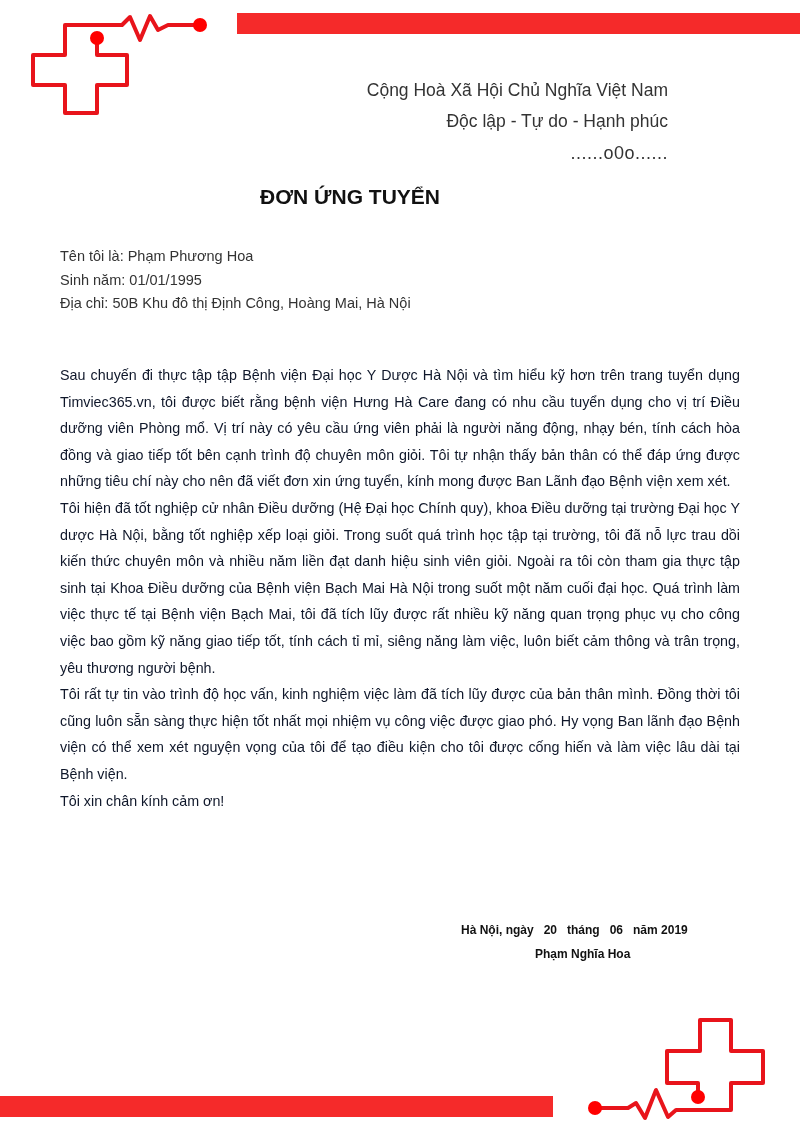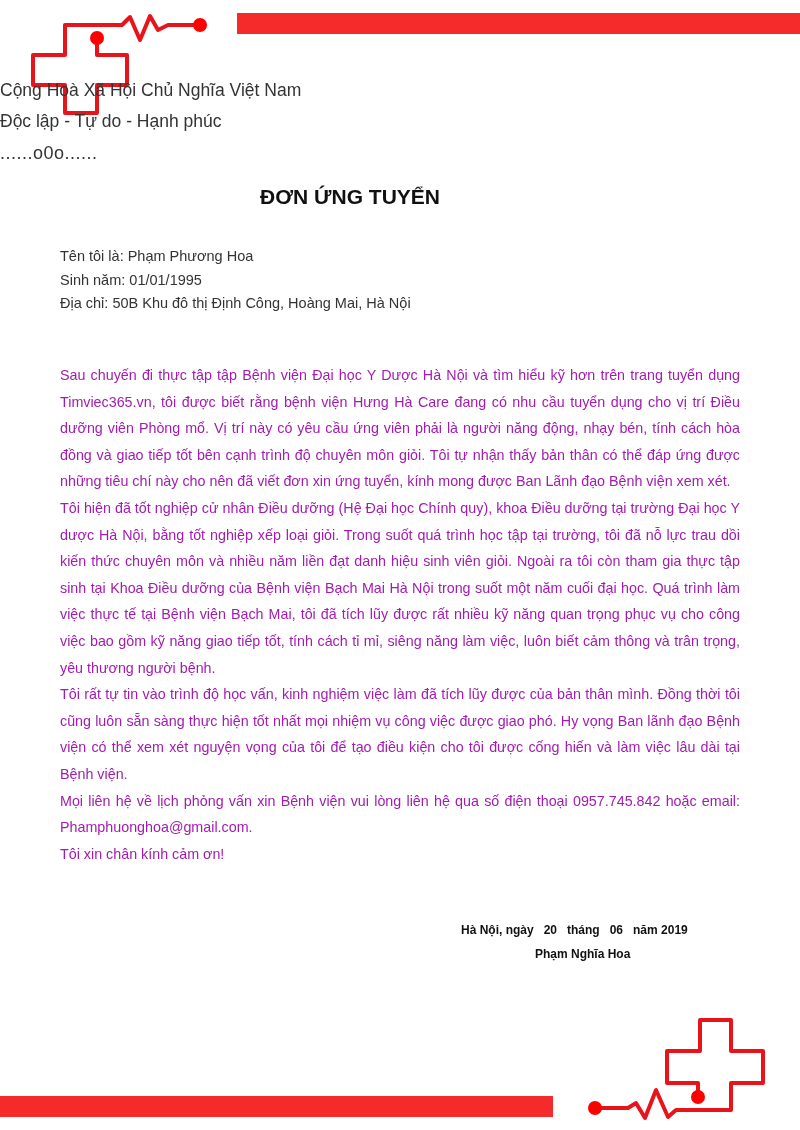--- a/index.html
+++ b/index.html
@@ -11,7 +11,7 @@
     .logo { position: absolute; }
     .logo-tl { left: 0; top: 0; width: 220px; height: 125px; }
     .logo-br { left: 560px; top: 995px; width: 240px; height: 135px; }
-    .header { position: absolute; left: 0; width: 668px; text-align: left; font-size: 17.5px; color: #333; }
+    .header { position: absolute; left: 0; width: 668px; text-align: right; font-size: 17.5px; color: #333; }
     .h1 { top: 80px; }
     .h2 { top: 111px; }
     .h3 { top: 143px; font-size: 18px; letter-spacing: 0.5px; }

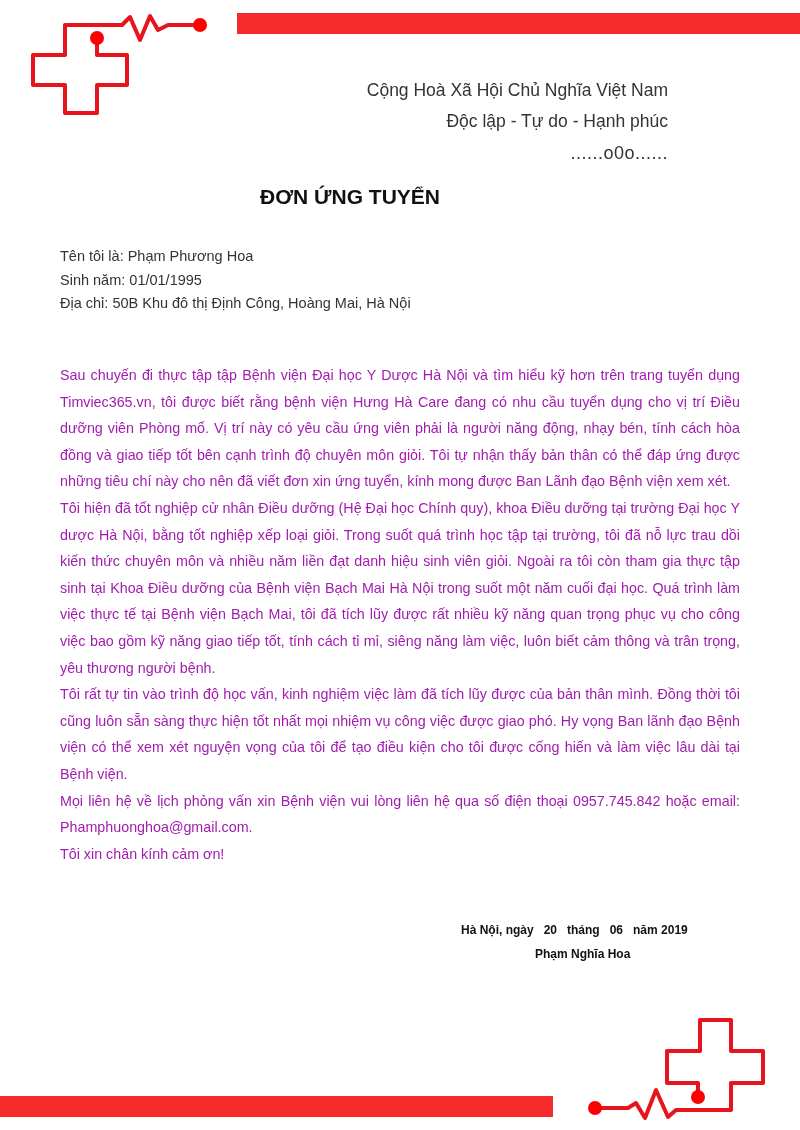--- a/index.html
+++ b/index.html
@@ -21,7 +21,7 @@
     .info div { height: 23.5px; line-height: 23.5px; white-space: nowrap; }
     .info .bold { font-weight: bold; color: #111; }
     .body-text { position: absolute; left: 60px; top: 362px; width: 680px; font-size: 14.3px;
-                 line-height: 26.6px; color: #a21caf; text-align: justify; }
+                 line-height: 26.6px; color: #0f172a; text-align: justify; }
     .body-text p { margin: 0; }
     .sign { position: absolute; font-size: 12px; font-weight: bold; color: #111; white-space: pre; }
     .sign-date { left: 461px; top: 923px; }

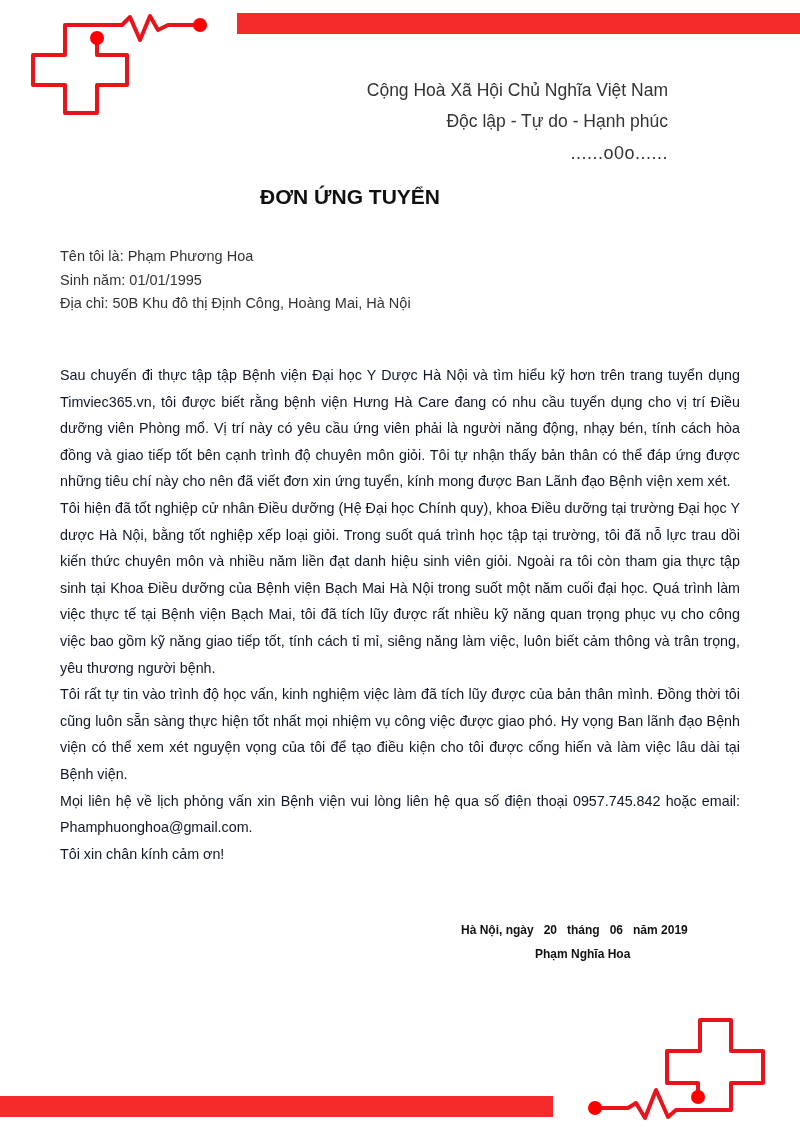--- a/index.html
+++ b/index.html
@@ -54,7 +54,6 @@
   <p>Sau chuyến đi thực tập tập Bệnh viện Đại học Y Dược Hà Nội và tìm hiểu kỹ hơn trên trang tuyển dụng Timviec365.vn, tôi được biết rằng bệnh viện Hưng Hà Care đang có nhu cầu tuyển dụng cho vị trí Điều dưỡng viên Phòng mổ. Vị trí này có yêu cầu ứng viên phải là người năng động, nhạy bén, tính cách hòa đồng và giao tiếp tốt bên cạnh trình độ chuyên môn giỏi. Tôi tự nhận thấy bản thân có thể đáp ứng được những tiêu chí này cho nên đã viết đơn xin ứng tuyển, kính mong được Ban Lãnh đạo Bệnh viện xem xét.</p>
   <p>Tôi hiện đã tốt nghiệp cử nhân Điều dưỡng (Hệ Đại học Chính quy), khoa Điều dưỡng tại trường Đại học Y dược Hà Nội, bằng tốt nghiệp xếp loại giỏi. Trong suốt quá trình học tập tại trường, tôi đã nỗ lực trau dồi kiến thức chuyên môn và nhiều năm liền đạt danh hiệu sinh viên giỏi. Ngoài ra tôi còn tham gia thực tập sinh tại Khoa Điều dưỡng của Bệnh viện Bạch Mai Hà Nội trong suốt một năm cuối đại học. Quá trình làm việc thực tế tại Bệnh viện Bạch Mai, tôi đã tích lũy được rất nhiều kỹ năng quan trọng phục vụ cho công việc bao gồm kỹ năng giao tiếp tốt, tính cách tỉ mỉ, siêng năng làm việc, luôn biết cảm thông và trân trọng, yêu thương người bệnh.</p>
   <p>Tôi rất tự tin vào trình độ học vấn, kinh nghiệm việc làm đã tích lũy được của bản thân mình. Đồng thời tôi cũng luôn sẵn sàng thực hiện tốt nhất mọi nhiệm vụ công việc được giao phó. Hy vọng Ban lãnh đạo Bệnh viện có thể xem xét nguyện vọng của tôi để tạo điều kiện cho tôi được cống hiến và làm việc lâu dài tại Bệnh viện.</p>
-  <p>Mọi liên hệ về lịch phỏng vấn xin Bệnh viện vui lòng liên hệ qua số điện thoại 0957.745.842 hoặc email: Phamphuonghoa@gmail.com.</p>
   <p>Tôi xin chân kính cảm ơn!</p>
 </div>
 

